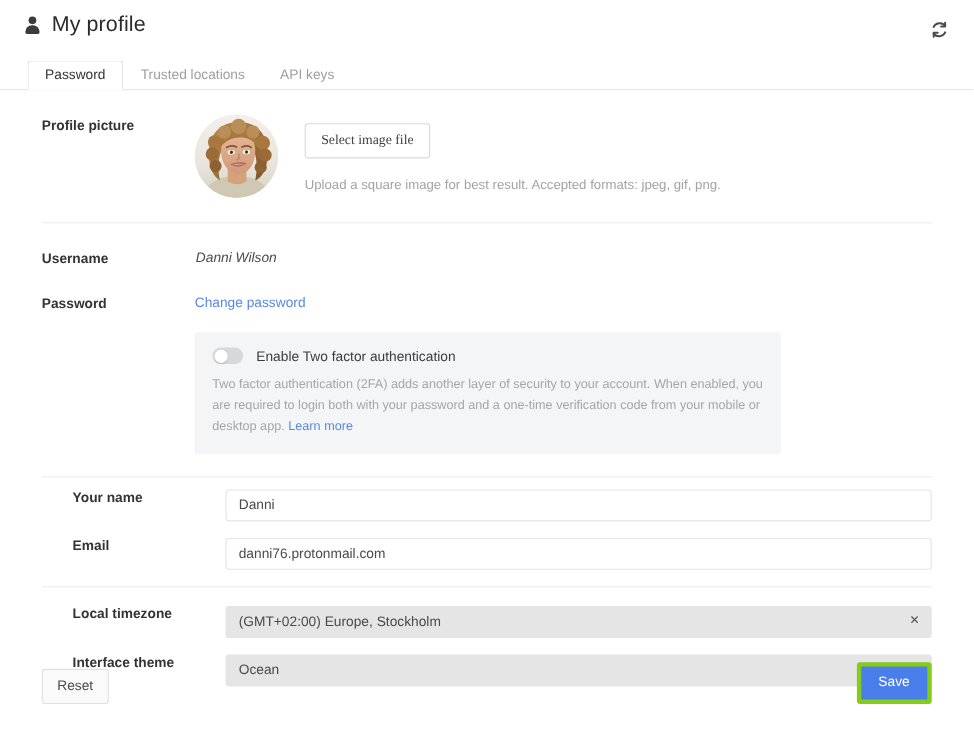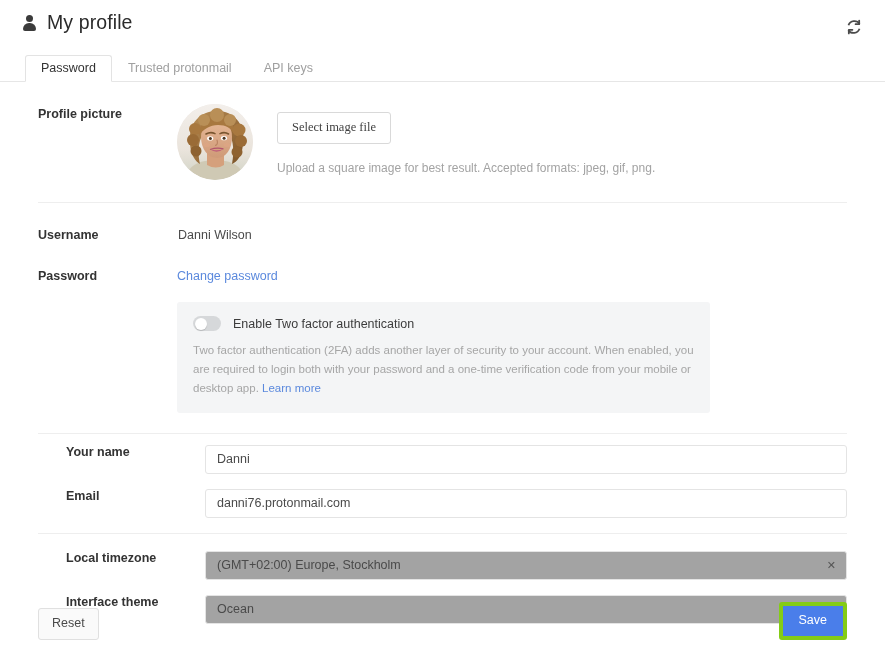--- a/index.html
+++ b/index.html
@@ -352,7 +352,7 @@
 
   <div class="tabs">
     <div class="tab active">Password</div>
-    <div class="tab">Trusted protonmail</div>
+    <div class="tab">Trusted locations</div>
     <div class="tab">API keys</div>
   </div>
 

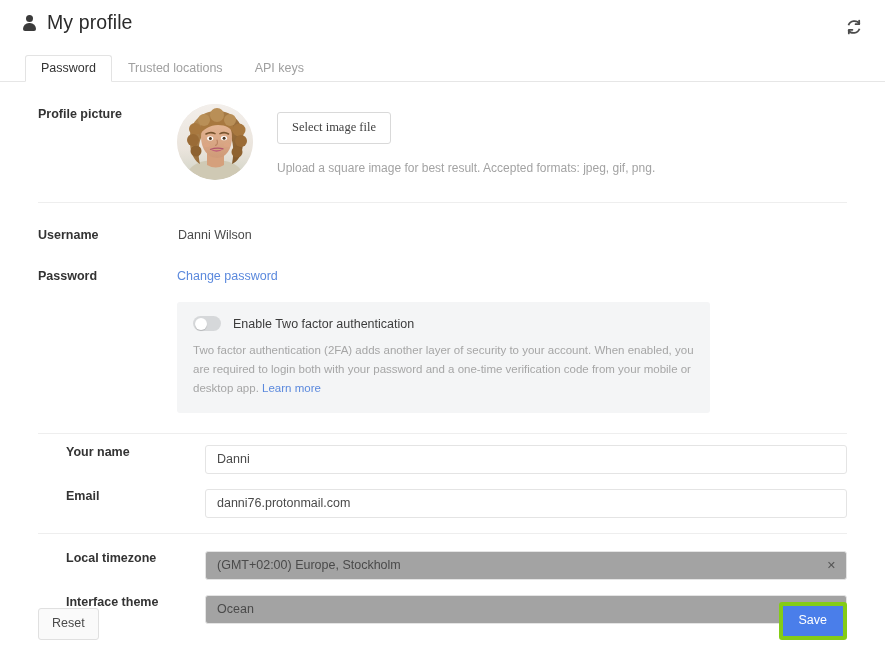--- a/index.html
+++ b/index.html
@@ -188,6 +188,7 @@
     font-size: 12.5px;
     color: #4a4a4a;
     padding-left: 1px;
+    font-style: italic;
   }
   .link {
     font-size: 12.5px;

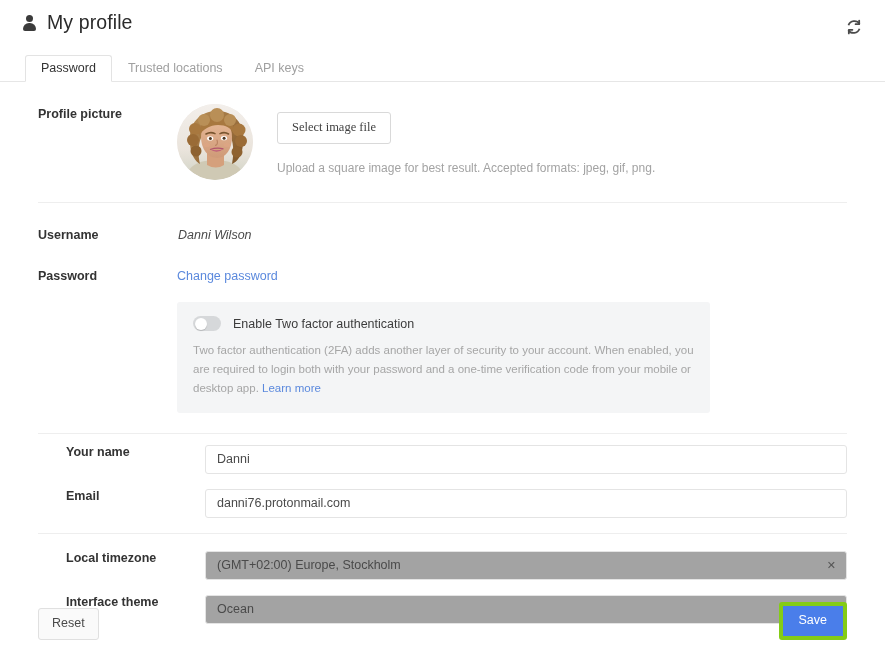--- a/index.html
+++ b/index.html
@@ -270,7 +270,7 @@
     height: 29px;
     border: 1px solid #e4e4e4;
     border-radius: 3px;
-    background: #a3a3a3;
+    background: #e5e5e5;
     font-size: 12.5px;
     color: #4a4a4a;
     padding: 0 30px 0 11px;

